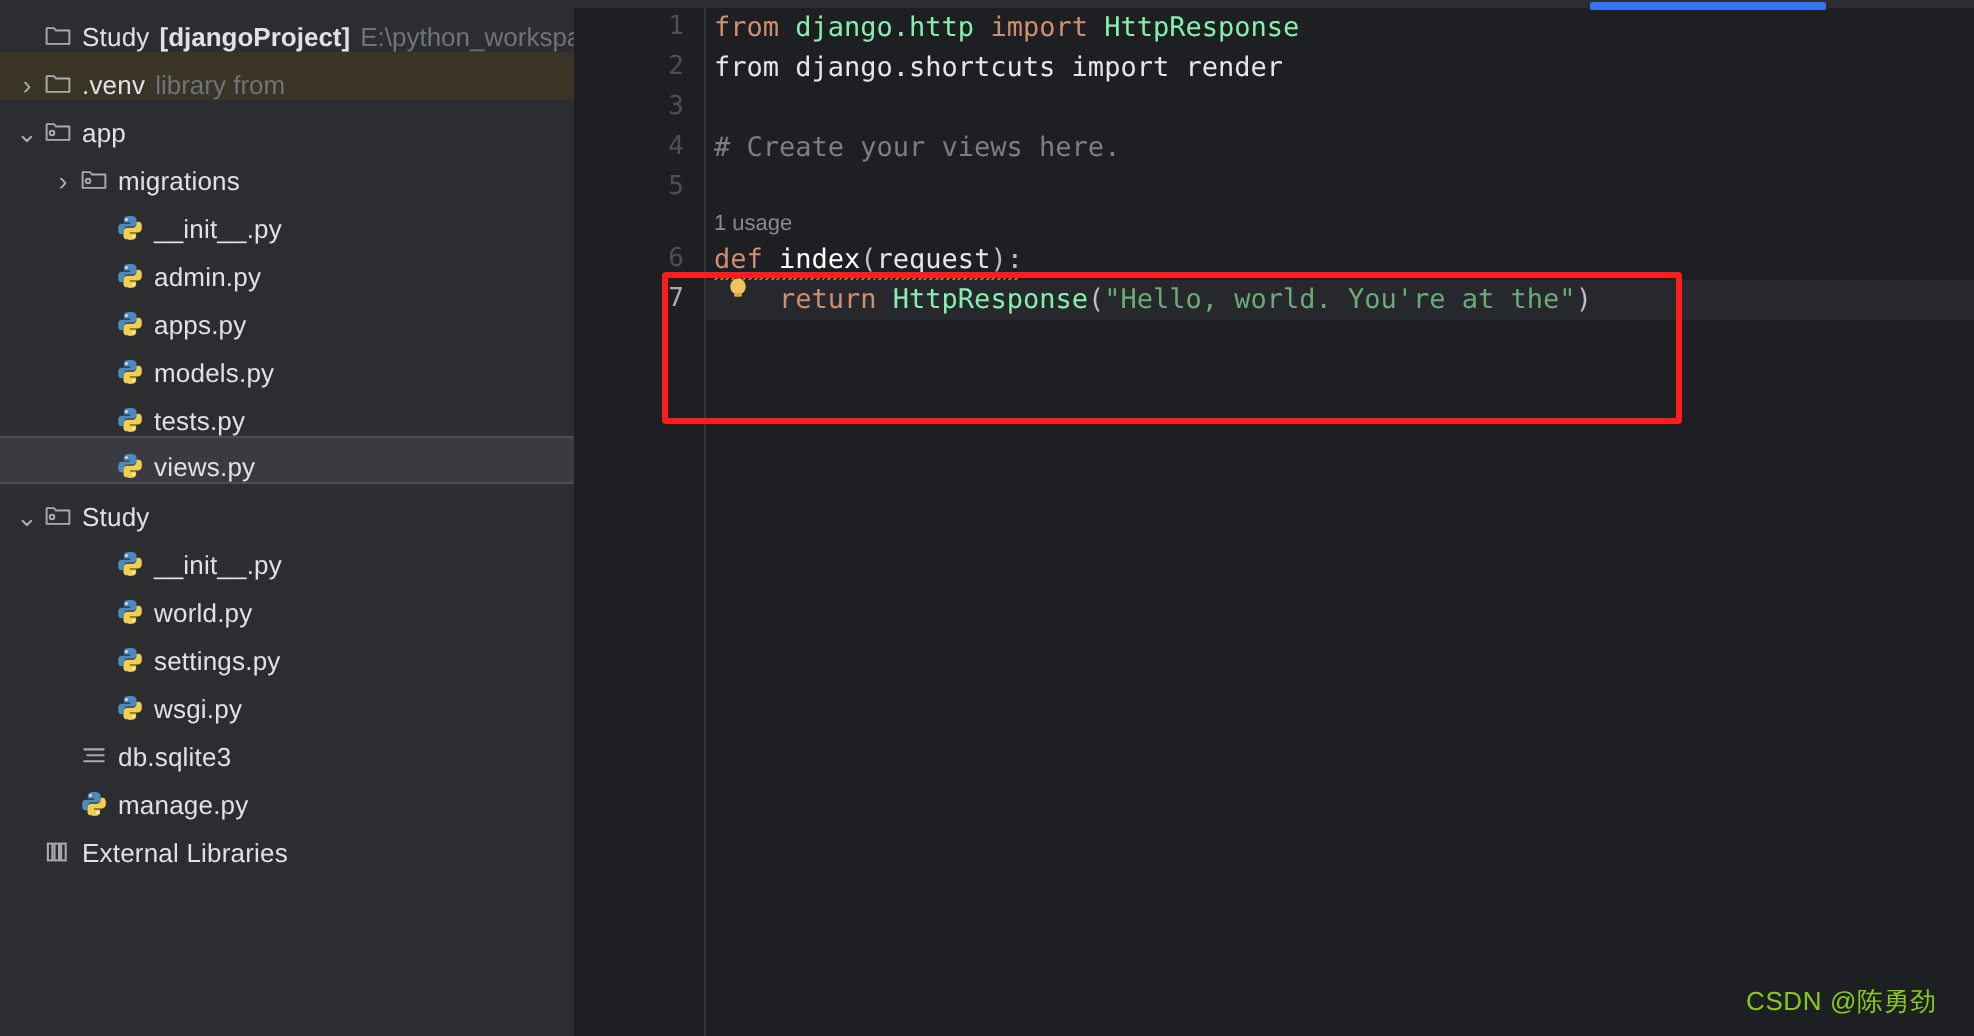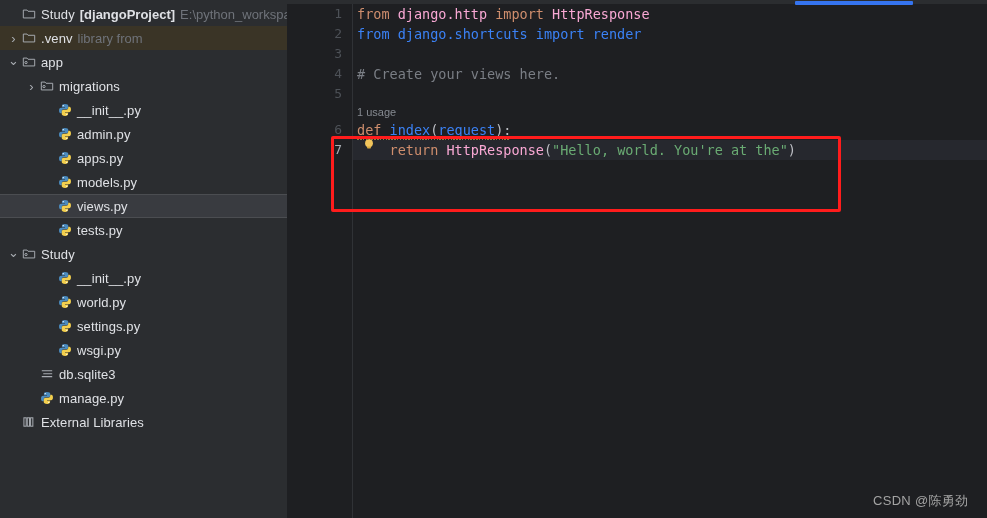--- a/index.html
+++ b/index.html
@@ -23,7 +23,7 @@
   .tree-row {
     height:24px;
     display:flex;
-    align-items:center;
+    align-items:flex-end;
     font-size:13px;
     color:#DFE1E5;
     white-space:nowrap;

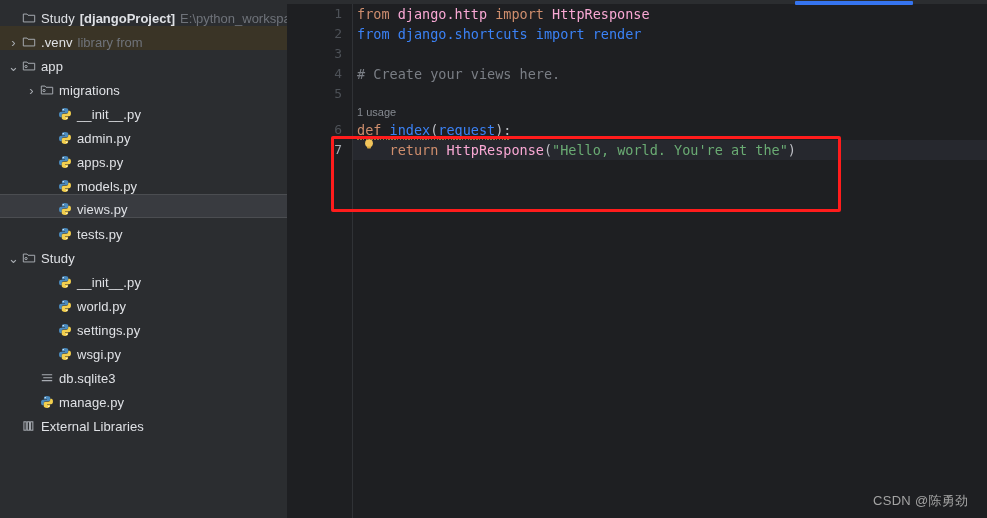--- a/index.html
+++ b/index.html
@@ -101,7 +101,7 @@
 
   .kw   { color:#CF8E6D; }
   .fn   { color:#3b82f6;text-align:center; }
-  .pln  { color:#f9a8d4; }
+  .pln  { color:#86efac; }
   .gray { color:#3b82f6; }
   .str  { color:#6AAB73; }
   .cmt  { color:#7A7E85; }

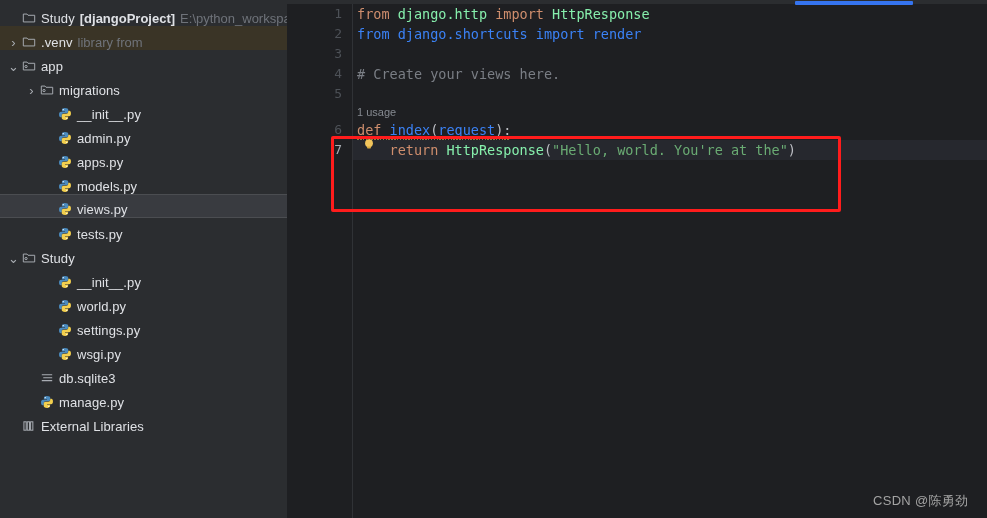--- a/index.html
+++ b/index.html
@@ -102,7 +102,7 @@
   .kw   { color:#CF8E6D; }
   .fn   { color:#3b82f6;text-align:center; }
   .pln  { color:#86efac; }
-  .gray { color:#3b82f6; }
+  .gray { color:#e5e5e5; }
   .str  { color:#6AAB73; }
   .cmt  { color:#7A7E85; }
   .par  { color:#BCBEC4; }

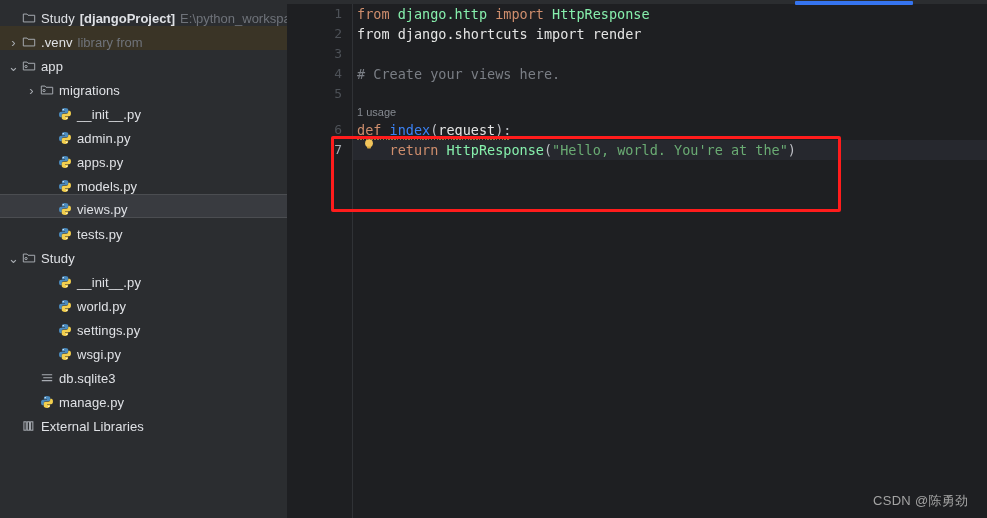--- a/index.html
+++ b/index.html
@@ -100,7 +100,7 @@
   }
 
   .kw   { color:#CF8E6D; }
-  .fn   { color:#3b82f6;text-align:center; }
+  .fn   { color:#ffffff;text-align:center; }
   .pln  { color:#86efac; }
   .gray { color:#e5e5e5; }
   .str  { color:#6AAB73; }

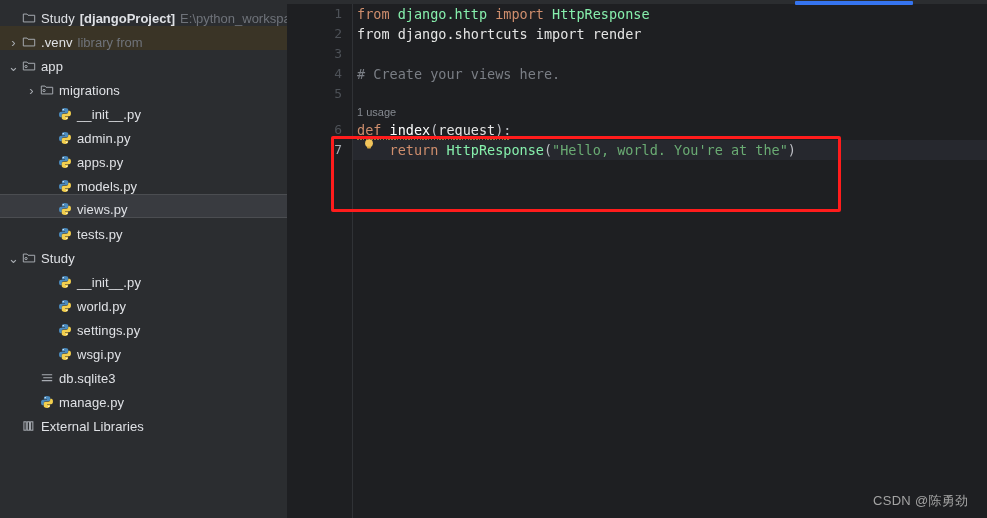--- a/index.html
+++ b/index.html
@@ -230,6 +230,18 @@
         </span>
         <span class="lbl">models.py</span>
       </div>
+      <div class="tree-row">
+        <span class="arrow none" style="margin-left: 43px;"></span>
+        <span class="ico">
+          <svg width="14" height="14" viewBox="0 0 16 16">
+            <path d="M7.8 1.2c-2.3 0-3.3.8-3.3 2.1v1.6h3.5v.6H3.3c-1.3 0-2.1 1-2.1 3.1 0 2 .6 3 1.9 3h1.2V9.5c0-1.3 1-2.3 2.3-2.3h3.1c1.1 0 2-.9 2-2V3.3c0-1.2-1-2.1-3.9-2.1z" fill="#4B8BBE"></path>
+            <circle cx="6" cy="3.1" r=".72" fill="#FFF"></circle>
+            <path d="M8.2 14.8c2.3 0 3.3-.8 3.3-2.1v-1.6H8v-.6h4.7c1.3 0 2.1-1 2.1-3.1 0-2-.6-3-1.9-3h-1.2v1.1c0 1.3-1 2.3-2.3 2.3H6.3c-1.1 0-2 .9-2 2v2.9c0 1.2 1 2.1 3.9 2.1z" fill="#F2CF4E"></path>
+            <circle cx="10" cy="12.9" r=".72" fill="#FFF"></circle>
+          </svg>
+        </span>
+        <span class="lbl">tests.py</span>
+      </div>
       <div class="tree-row sel-blue">
         <span class="arrow none" style="margin-left: 43px;"></span>
         <span class="ico">
@@ -241,18 +253,6 @@
           </svg>
         </span>
         <span class="lbl">views.py</span>
-      </div>
-      <div class="tree-row">
-        <span class="arrow none" style="margin-left: 43px;"></span>
-        <span class="ico">
-          <svg width="14" height="14" viewBox="0 0 16 16">
-            <path d="M7.8 1.2c-2.3 0-3.3.8-3.3 2.1v1.6h3.5v.6H3.3c-1.3 0-2.1 1-2.1 3.1 0 2 .6 3 1.9 3h1.2V9.5c0-1.3 1-2.3 2.3-2.3h3.1c1.1 0 2-.9 2-2V3.3c0-1.2-1-2.1-3.9-2.1z" fill="#4B8BBE"></path>
-            <circle cx="6" cy="3.1" r=".72" fill="#FFF"></circle>
-            <path d="M8.2 14.8c2.3 0 3.3-.8 3.3-2.1v-1.6H8v-.6h4.7c1.3 0 2.1-1 2.1-3.1 0-2-.6-3-1.9-3h-1.2v1.1c0 1.3-1 2.3-2.3 2.3H6.3c-1.1 0-2 .9-2 2v2.9c0 1.2 1 2.1 3.9 2.1z" fill="#F2CF4E"></path>
-            <circle cx="10" cy="12.9" r=".72" fill="#FFF"></circle>
-          </svg>
-        </span>
-        <span class="lbl">tests.py</span>
       </div>
       <div class="tree-row">
         <span class="arrow" style="font-size: 13px; margin-top: -4px; margin-left: 7px;">⌄</span>

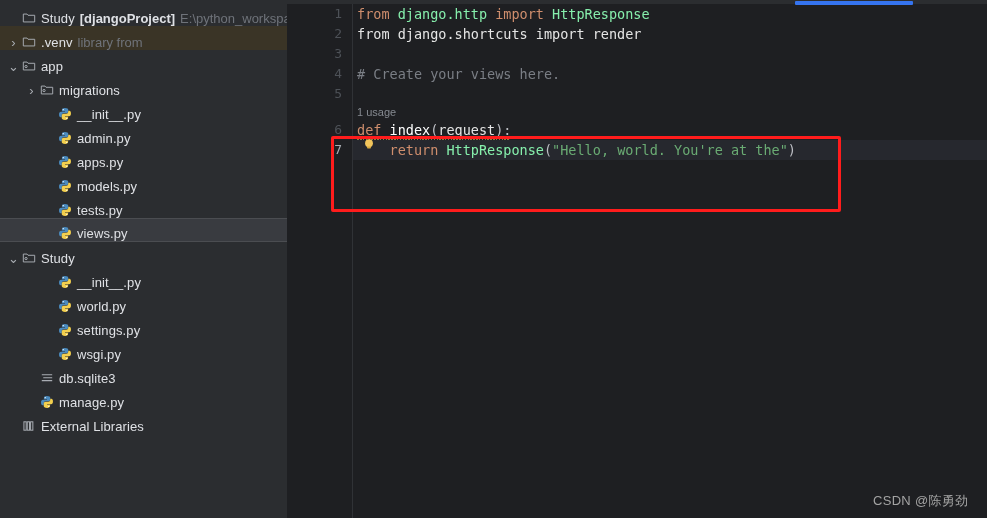--- a/index.html
+++ b/index.html
@@ -129,7 +129,7 @@
   #watermark {
     position:absolute;
     font-size:13px;
-    color:#a3a3a3;
+    color:#84cc16;
     font-family:"Liberation Sans", sans-serif;
     letter-spacing:0.3px;
     white-space:nowrap;

